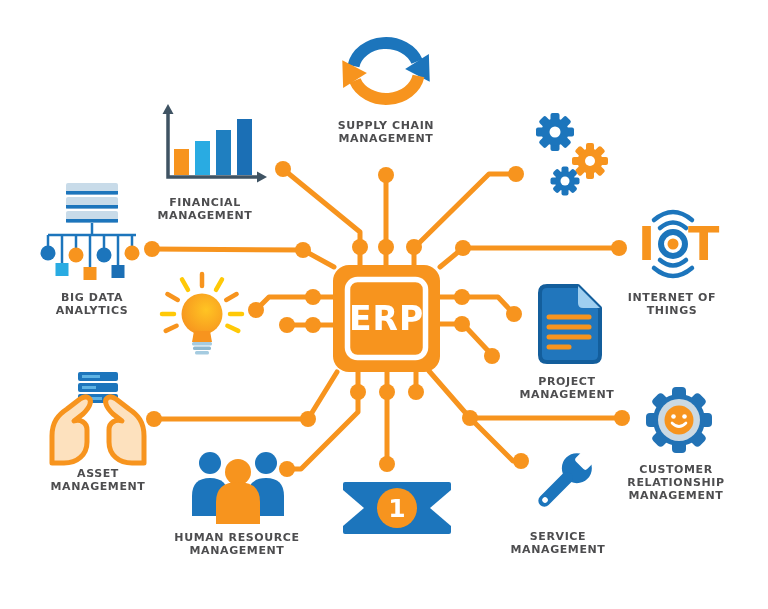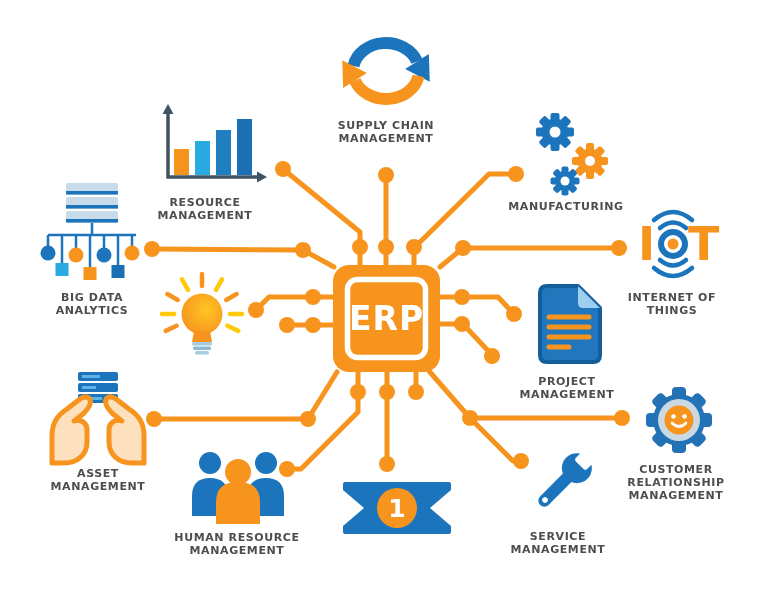--- a/index.html
+++ b/index.html
@@ -263,7 +263,7 @@
 
   <div class="label" style="left:296px;top:119px;width:180px">SUPPLY CHAIN
 MANAGEMENT</div>
-  <div class="label" style="left:115px;top:196px;width:180px">RESOURCE
+  <div class="label" style="left:115px;top:196px;width:180px">FINANCIAL
 MANAGEMENT</div>
   <div class="label" style="left:476px;top:200px;width:180px">MANUFACTURING</div>
   <div class="label" style="left:2px;top:291px;width:180px">BIG DATA

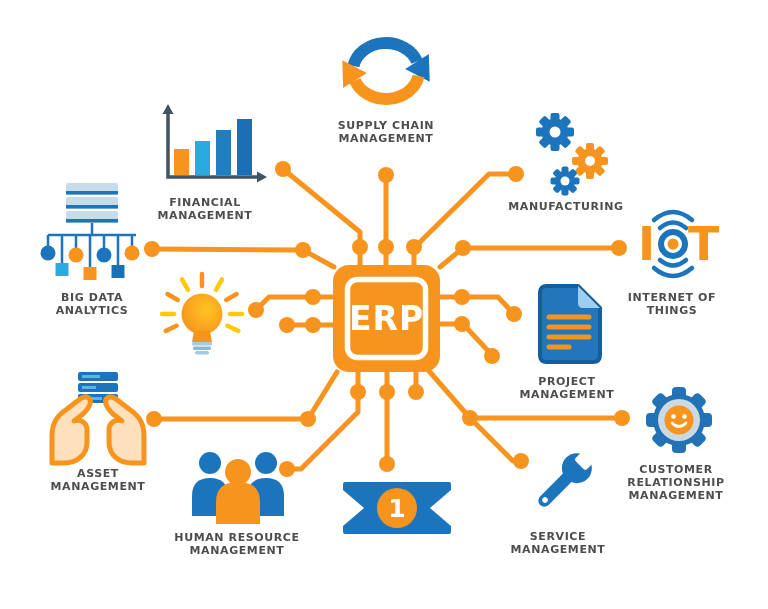--- a/index.html
+++ b/index.html
@@ -265,7 +265,6 @@
 MANAGEMENT</div>
   <div class="label" style="left:115px;top:196px;width:180px">FINANCIAL
 MANAGEMENT</div>
-  <div class="label" style="left:476px;top:200px;width:180px">MANUFACTURING</div>
   <div class="label" style="left:2px;top:291px;width:180px">BIG DATA
 ANALYTICS</div>
   <div class="label" style="left:582px;top:291px;width:180px">INTERNET OF

